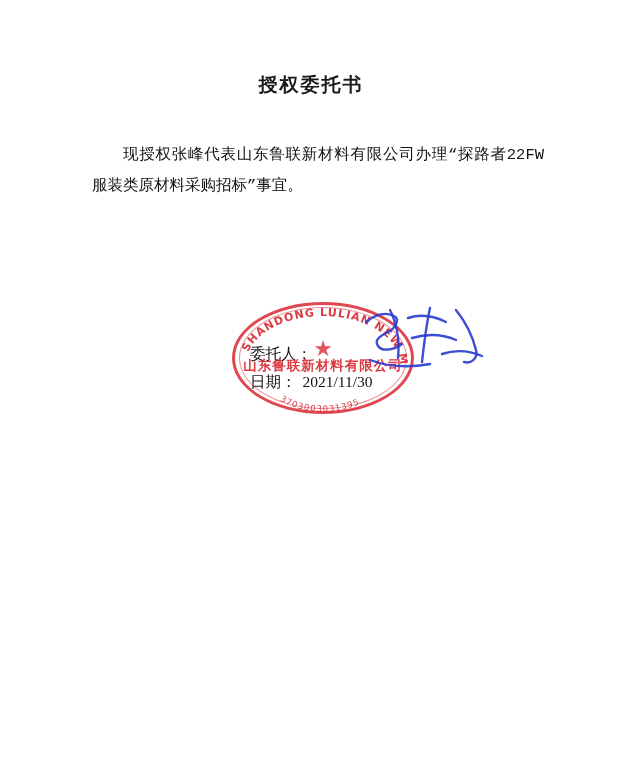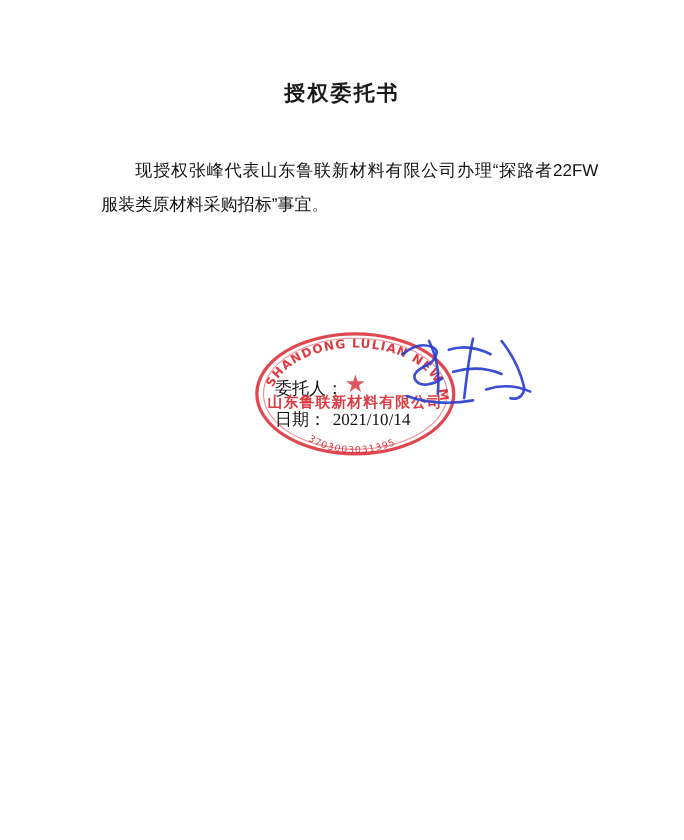--- a/index.html
+++ b/index.html
@@ -37,7 +37,7 @@
     top: 140px;
     left: 92px;
     width: 452px;
-    font-family: Liberation Sans, sans-serif;
+    font-family: Liberation Mono, monospace;
     font-size: 15.5px;
     line-height: 31px;
     color: #111111;

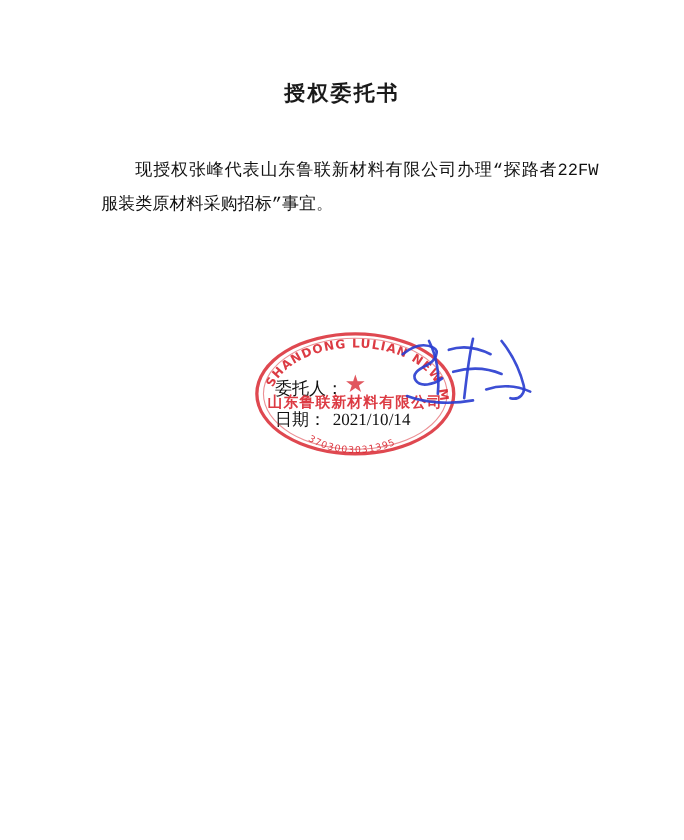--- a/index.html
+++ b/index.html
@@ -165,7 +165,7 @@
       <span class="sig-label">委托人：</span><span class="sig-value"></span>
     </div>
     <div class="sig-line">
-      <span class="sig-label">日期：</span><span class="sig-value">2021/10/14</span>
+      <span class="sig-label">日期：</span><span class="sig-value">2021/11/30</span>
     </div>
   </div>
 

